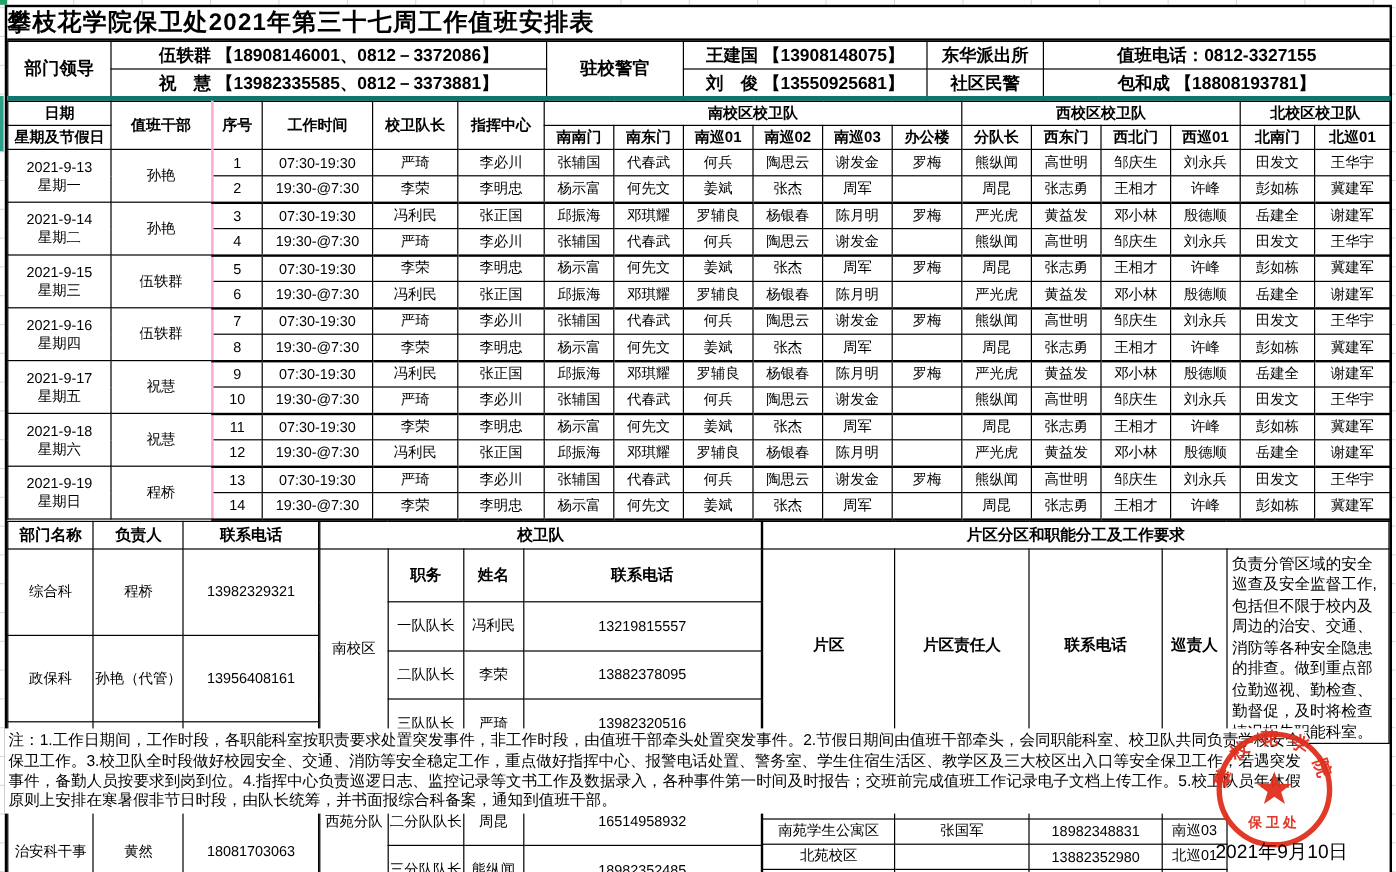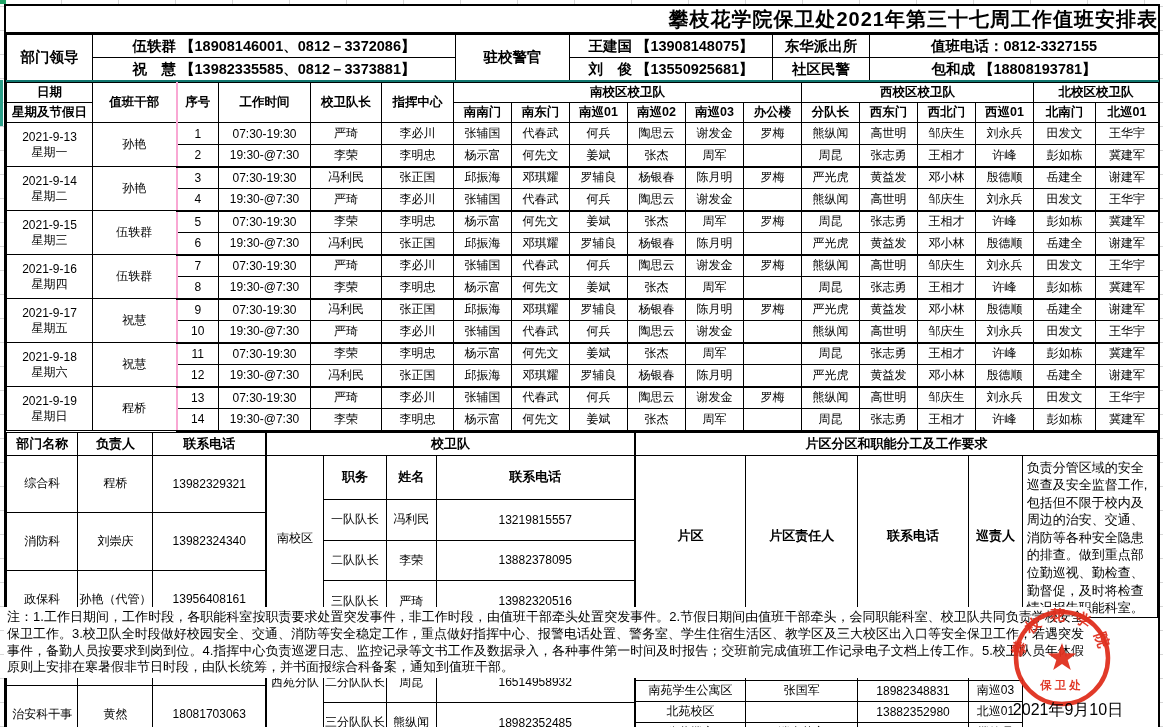--- a/index.html
+++ b/index.html
@@ -12,7 +12,7 @@
     background-size:100% 24px,57px 100%;
     background-position:0 6px,4px 0;}
   .doc{position:absolute;left:4px;top:4px;width:1152px;background:#fff;border:2px solid #000;}
-  .title{height:26px;line-height:26px;text-align:right;font-weight:bold;font-size:20px;border-bottom:2px solid #000;letter-spacing:1px;}
+  .title{height:26px;line-height:26px;text-align:left;font-weight:bold;font-size:20px;border-bottom:2px solid #000;letter-spacing:1px;}
   table{border-collapse:collapse;table-layout:fixed;width:1152px;}
   td,th{border:1px solid #000;padding:0 1px;text-align:center;vertical-align:middle;
     white-space:nowrap;overflow:hidden;font-size:12px;font-weight:normal;}

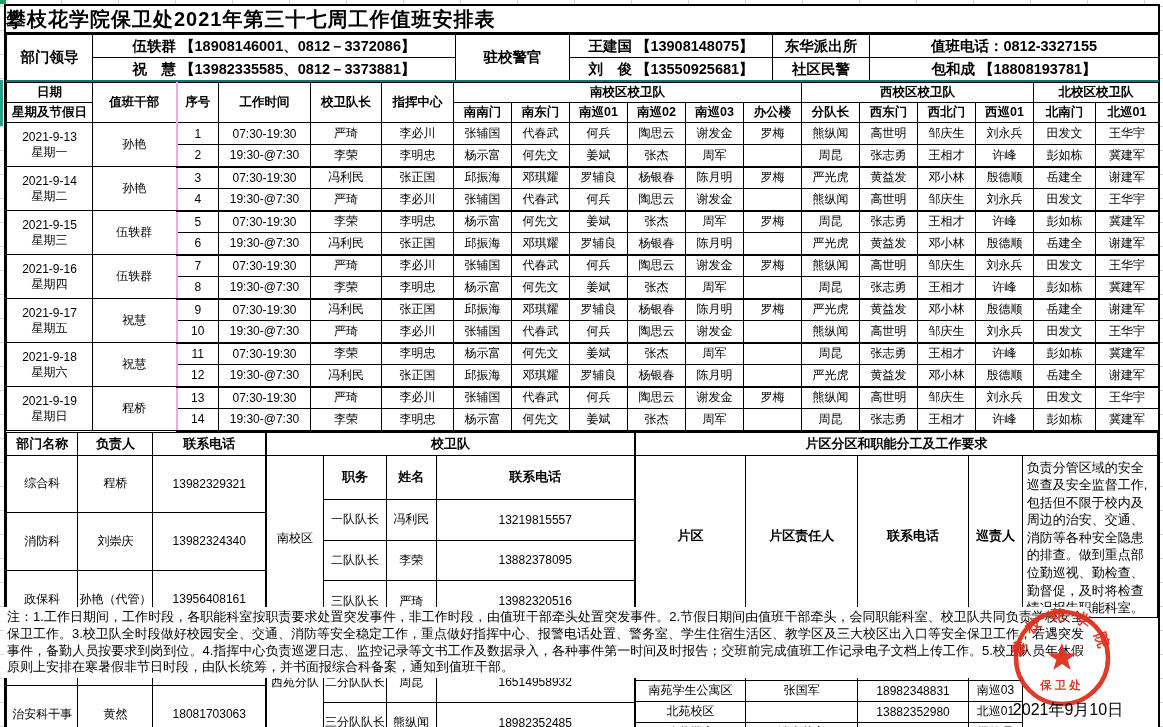--- a/index.html
+++ b/index.html
@@ -17,7 +17,7 @@
   td,th{border:1px solid #000;padding:0 1px;text-align:center;vertical-align:middle;
     white-space:nowrap;overflow:hidden;font-size:12px;font-weight:normal;}
   .leaders td{height:22px;font-size:14.5px;font-weight:bold;}
-  .leaders{border-bottom:2px solid #0f766e;}
+  .leaders{border-bottom:4px solid #0f766e;}
   .sched thead th{font-weight:bold;font-size:12.5px;height:19px;}
   .sched tbody tr{height:22px;}
   .sched td.nocol,.sched th.nocol{border-left:2px solid #f9a8d4;}

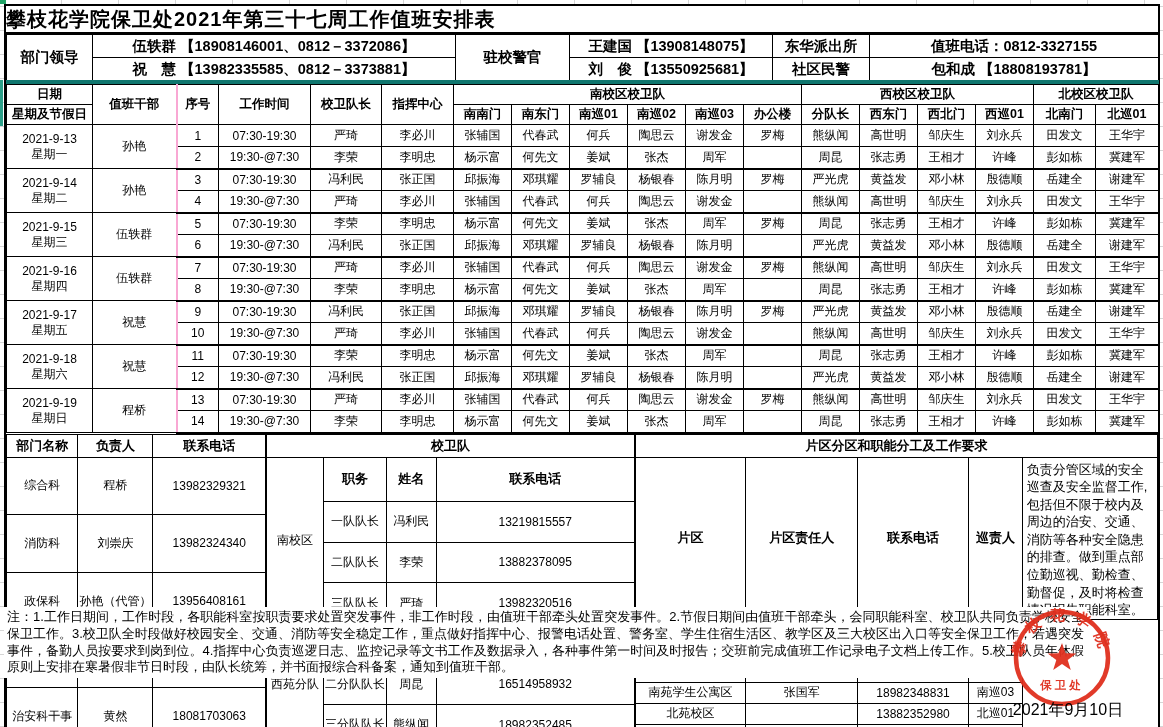--- a/index.html
+++ b/index.html
@@ -434,11 +434,6 @@
               <td>13982329321</td>
             </tr>
             <tr class="r">
-              <td>消防科</td>
-              <td>刘崇庆</td>
-              <td>13982324340</td>
-            </tr>
-            <tr class="r">
               <td>政保科</td>
               <td>孙艳（代管）</td>
               <td>13956408161</td>

